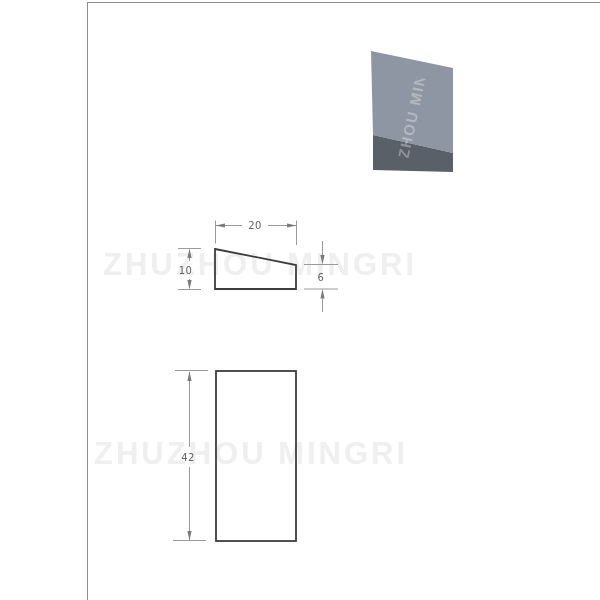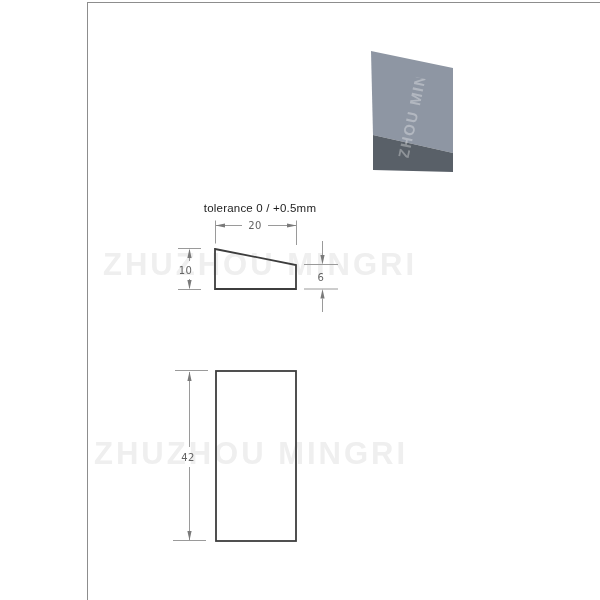--- a/index.html
+++ b/index.html
@@ -47,7 +47,6 @@
   <div class="watermark wm-middle">ZHUZHOU MINGRI</div>
   <div class="watermark wm-bottom">ZHUZHOU MINGRI</div>
 
-  <div class="tolerance-note">tolerance 0 / +0.5mm</div>
 
   <svg class="sheet" width="600" height="600" viewBox="0 0 600 600">
 

